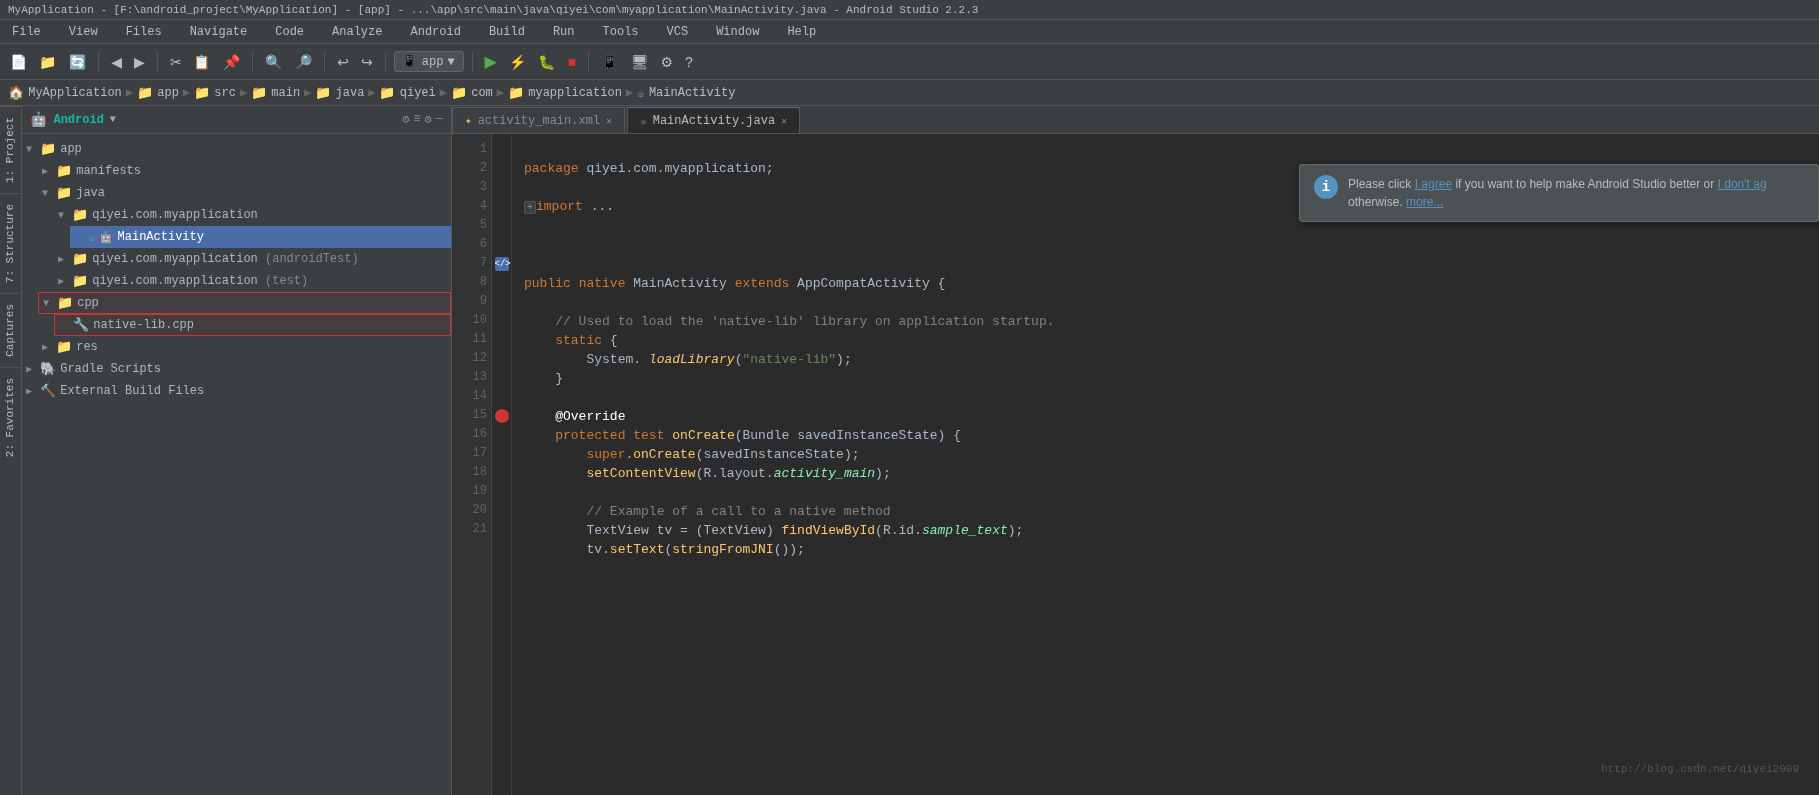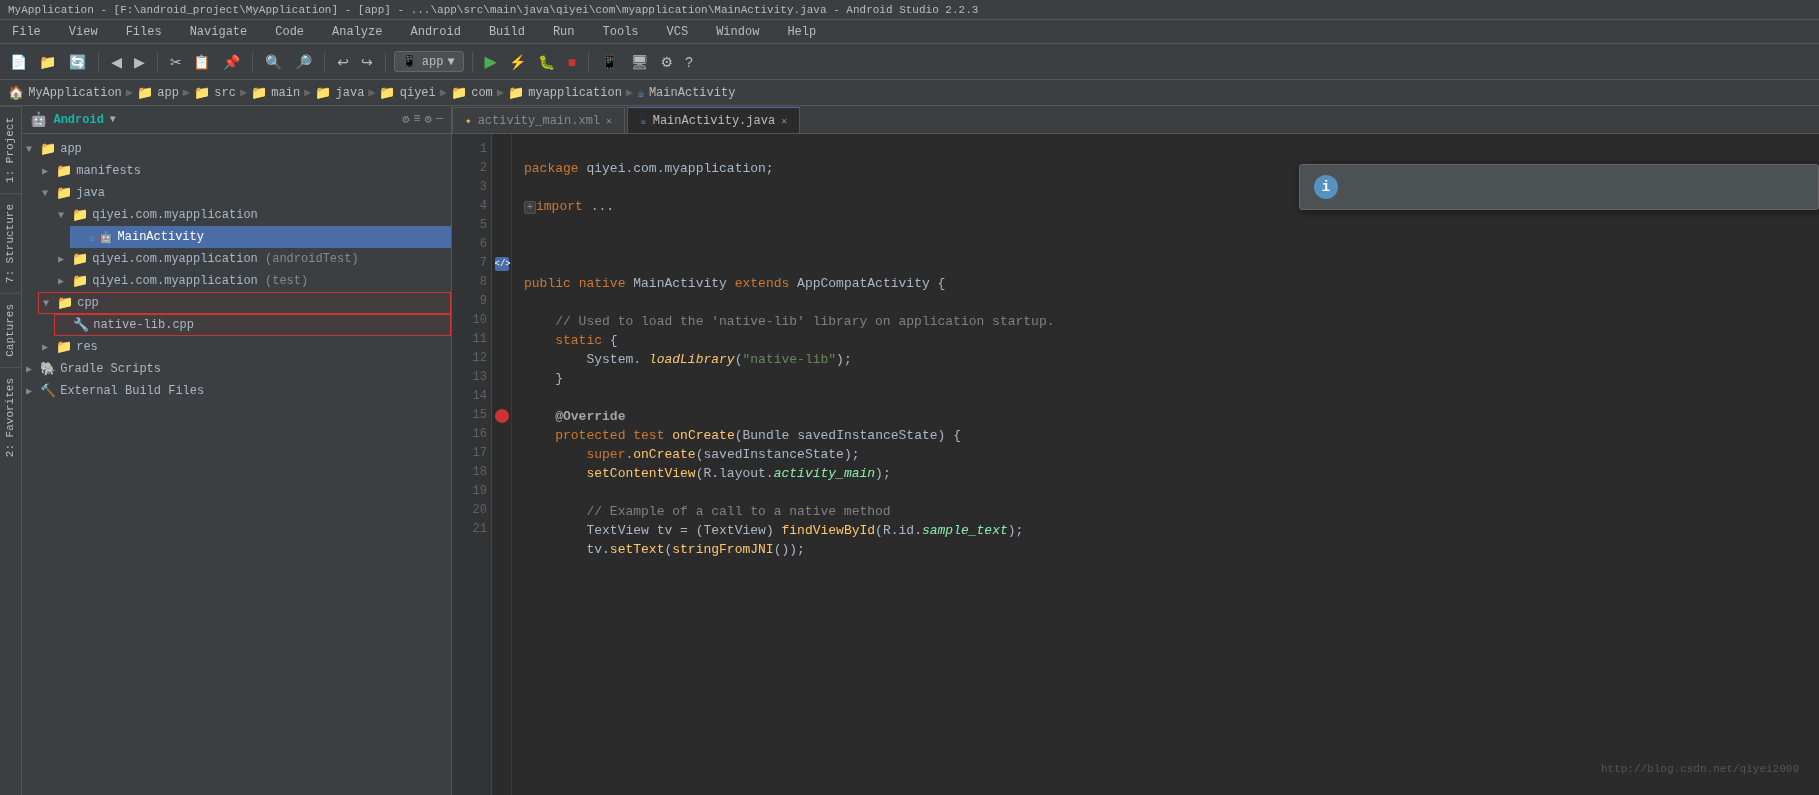--- a/index.html
+++ b/index.html
@@ -538,6 +538,10 @@
       <div id="notification">
         <div class="notif-icon">i</div>
         <div>
+          <div class="notif-text">
+            Please click <span class="notif-link">I agree</span> if you want to help make Android Studio better or <span class="notif-link">I don't ag</span><br>
+            otherwise. <span class="notif-link">more...</span>
+          </div>
         </div>
       </div>
 

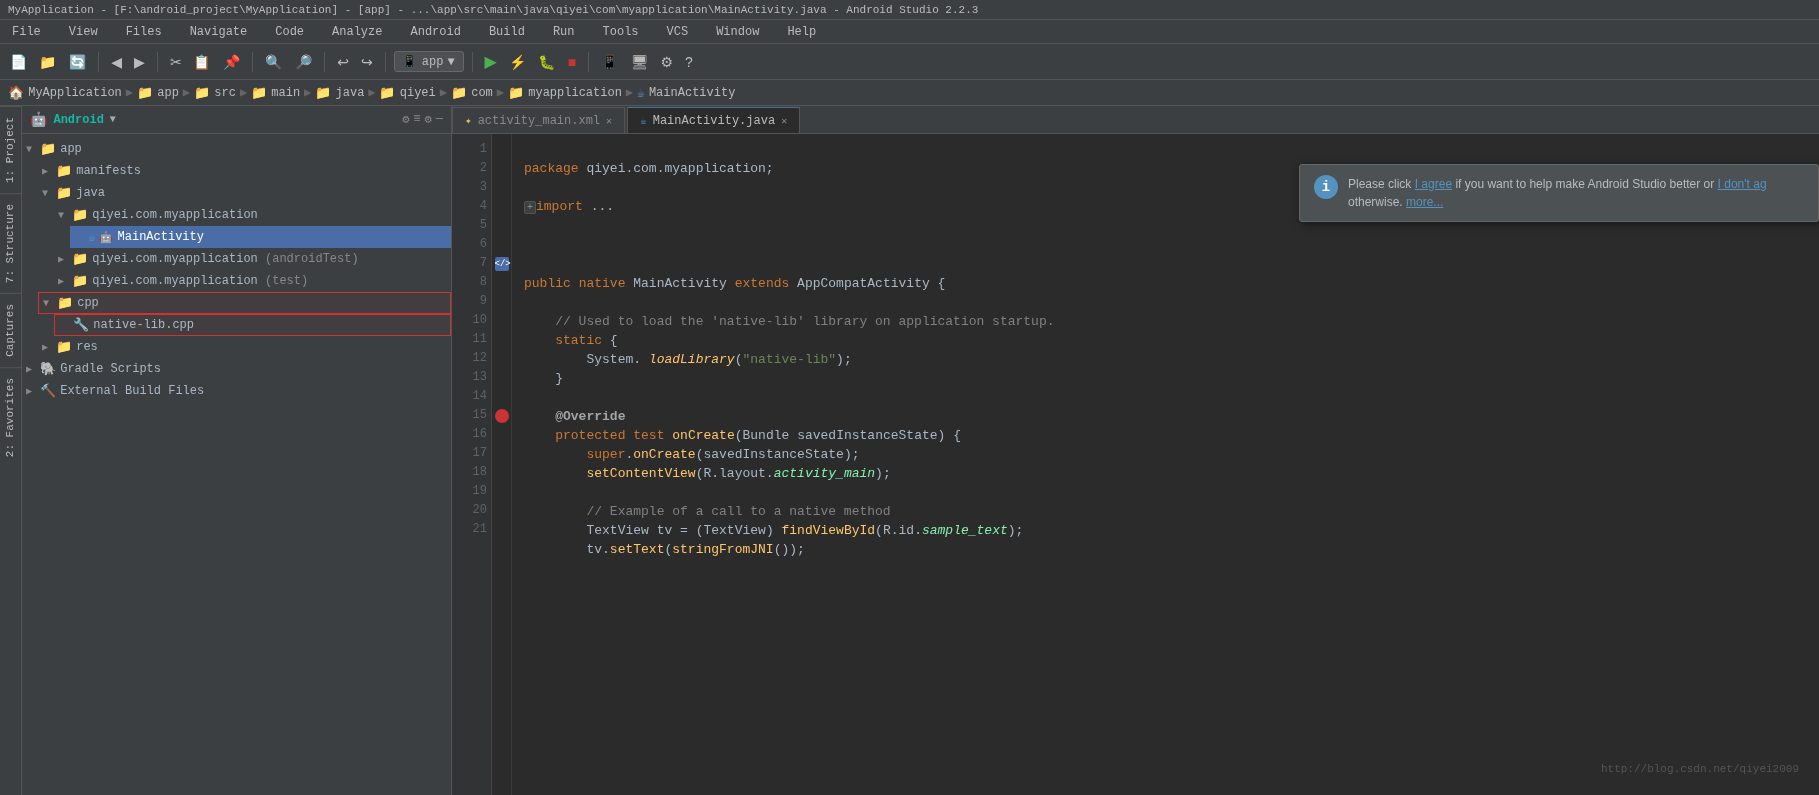--- a/index.html
+++ b/index.html
@@ -241,7 +241,7 @@
     .str-italic { color: #86efac; font-style: italic; margin-top: 44px; }
     .cmt { color: #808080; } 
     .cls { color: #a9b7c6; } 
-    .ann { color: #a3a3a3; font-weight: bold; }
+    .ann { color: #ffffff; }
     .pkg { color: #a9b7c6; }
     .expand-btn {
       color: #888;

